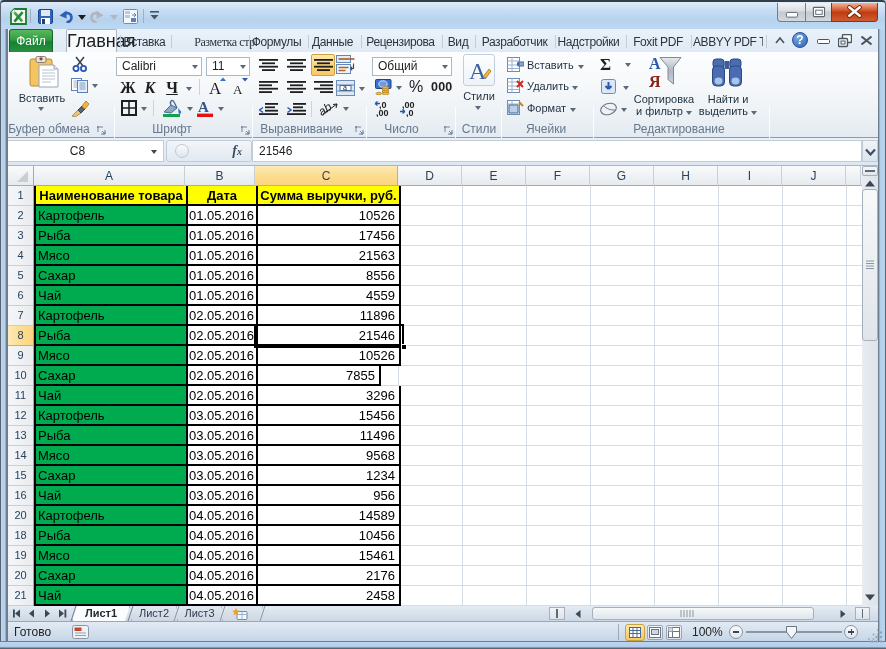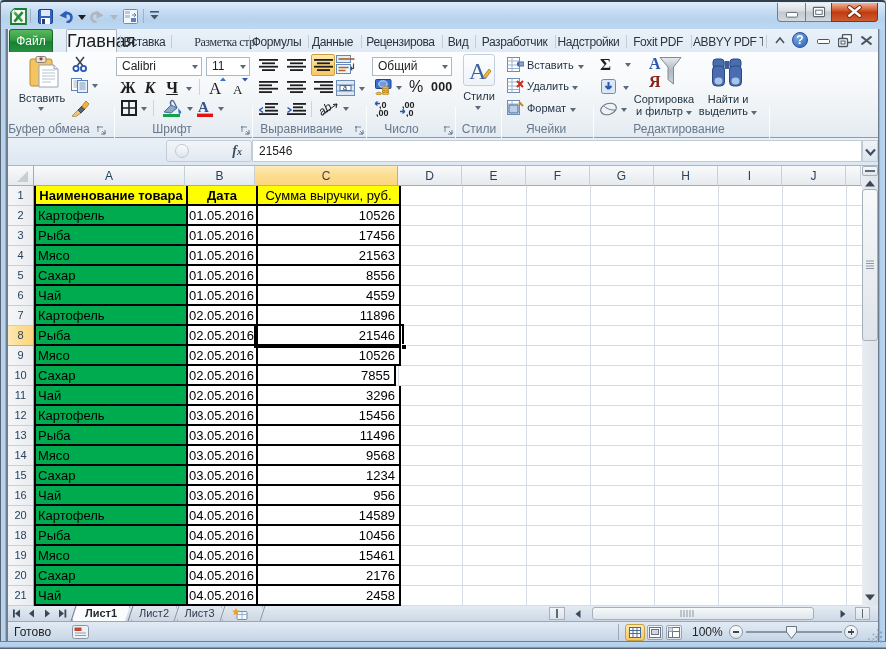--- a/index.html
+++ b/index.html
@@ -492,6 +492,7 @@
   </div>
 
 <div class="abs" id="fbar">
+  <div id="namebox">C8<span style="position:absolute;right:6px;top:9px;width:0;height:0;border-left:3.5px solid transparent;border-right:3.5px solid transparent;border-top:4px solid #444;"></span></div>
   <div id="fxzone">
       <span style="position:absolute;left:8px;top:3px;width:14px;height:14px;border-radius:7px;background:linear-gradient(#fafbfc,#dfe6ec);border:1px solid #c0c9d2;"></span>
       <span style="position:absolute;right:9px;top:2px;font-size:14px;font-style:italic;font-family:'Liberation Serif',serif;color:#3c4c5c;font-weight:bold;">f<span style="font-size:10px;">x</span></span>

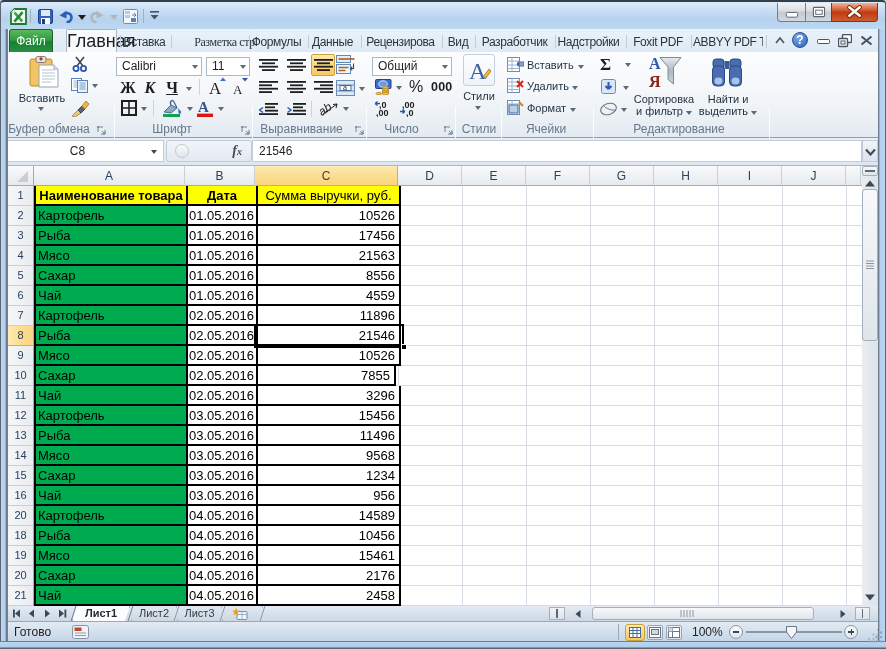--- a/index.html
+++ b/index.html
@@ -511,7 +511,7 @@
       <div id="tbl">
         <div class="cell" style="left:0;top:0;width:152px;background:#ffff00;border-bottom:2px solid #000;border-left:2px solid #000;font-weight:bold;text-align:center;">Наименование товара</div>
         <div class="cell" style="left:152px;top:0;width:70px;background:#ffff00;border-bottom:2px solid #000;border-left:2px solid #000;font-weight:bold;text-align:center;">Дата</div>
-        <div class="cell" style="left:222px;top:0;width:145px;background:#ffff00;border-bottom:2px solid #000;border-left:2px solid #000;border-right:2px solid #000;font-weight:normal;text-align:center;">Сумма выручки, руб.</div>
+        <div class="cell" style="left:222px;top:0;width:145px;background:#ffff00;border-bottom:2px solid #000;border-left:2px solid #000;border-right:2px solid #000;font-weight:bold;text-align:center;">Сумма выручки, руб.</div>
         <div class="cell" style="left:0;top:20px;width:152px;background:#00ab50;border-bottom:2px solid #000;border-left:2px solid #000;padding-left:2px;">Картофель</div>
         <div class="cell" style="left:152px;top:20px;width:70px;background:#fff;border-bottom:2px solid #000;border-left:2px solid #000;text-align:right;padding-right:2px;">01.05.2016</div>
         <div class="cell" style="left:222px;top:20px;width:145px;background:#fff;border-bottom:2px solid #000;border-left:2px solid #000;border-right:2px solid #000;text-align:right;padding-right:4px;">10526</div>

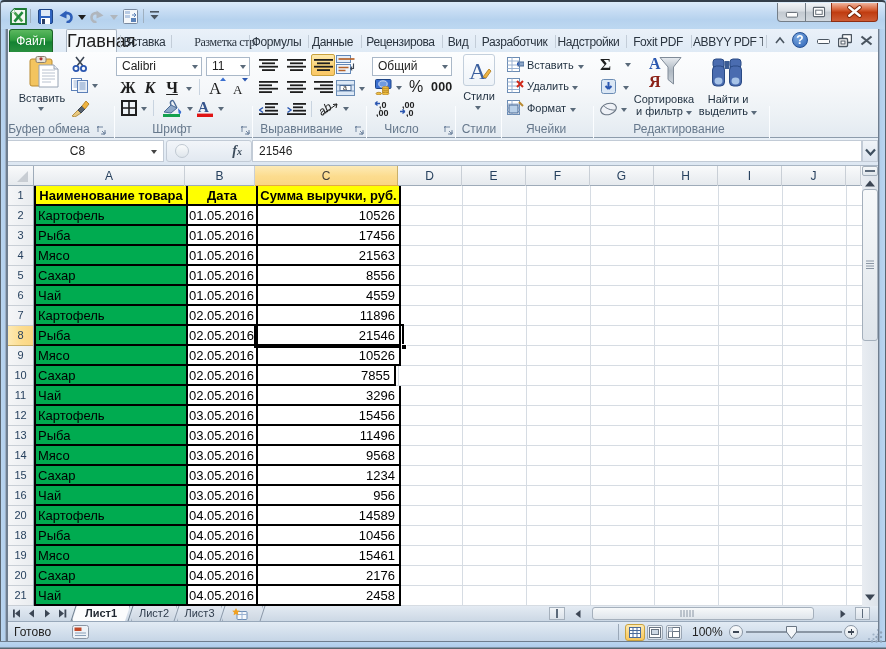--- a/index.html
+++ b/index.html
@@ -538,7 +538,7 @@
         <div class="cell" style="left:222px;top:160px;width:145px;background:#fff;border-bottom:2px solid #000;border-left:2px solid #000;border-right:2px solid #000;text-align:right;padding-right:4px;">10526</div>
         <div class="cell" style="left:0;top:180px;width:152px;background:#00ab50;border-bottom:2px solid #000;border-left:2px solid #000;padding-left:2px;">Сахар</div>
         <div class="cell" style="left:152px;top:180px;width:70px;background:#fff;border-bottom:2px solid #000;border-left:2px solid #000;text-align:right;padding-right:2px;">02.05.2016</div>
-        <div class="cell" style="left:222px;top:180px;width:140px;background:#fff;border-bottom:2px solid #000;border-left:2px solid #000;border-right:2px solid #000;text-align:right;padding-right:4px;">7855</div>
+        <div class="cell" style="left:222px;top:180px;width:125px;background:#fff;border-bottom:2px solid #000;border-left:2px solid #000;border-right:2px solid #000;text-align:right;padding-right:4px;">7855</div>
         <div class="cell" style="left:0;top:200px;width:152px;background:#00ab50;border-bottom:2px solid #000;border-left:2px solid #000;padding-left:2px;">Чай</div>
         <div class="cell" style="left:152px;top:200px;width:70px;background:#fff;border-bottom:2px solid #000;border-left:2px solid #000;text-align:right;padding-right:2px;">02.05.2016</div>
         <div class="cell" style="left:222px;top:200px;width:145px;background:#fff;border-bottom:2px solid #000;border-left:2px solid #000;border-right:2px solid #000;text-align:right;padding-right:4px;">3296</div>

